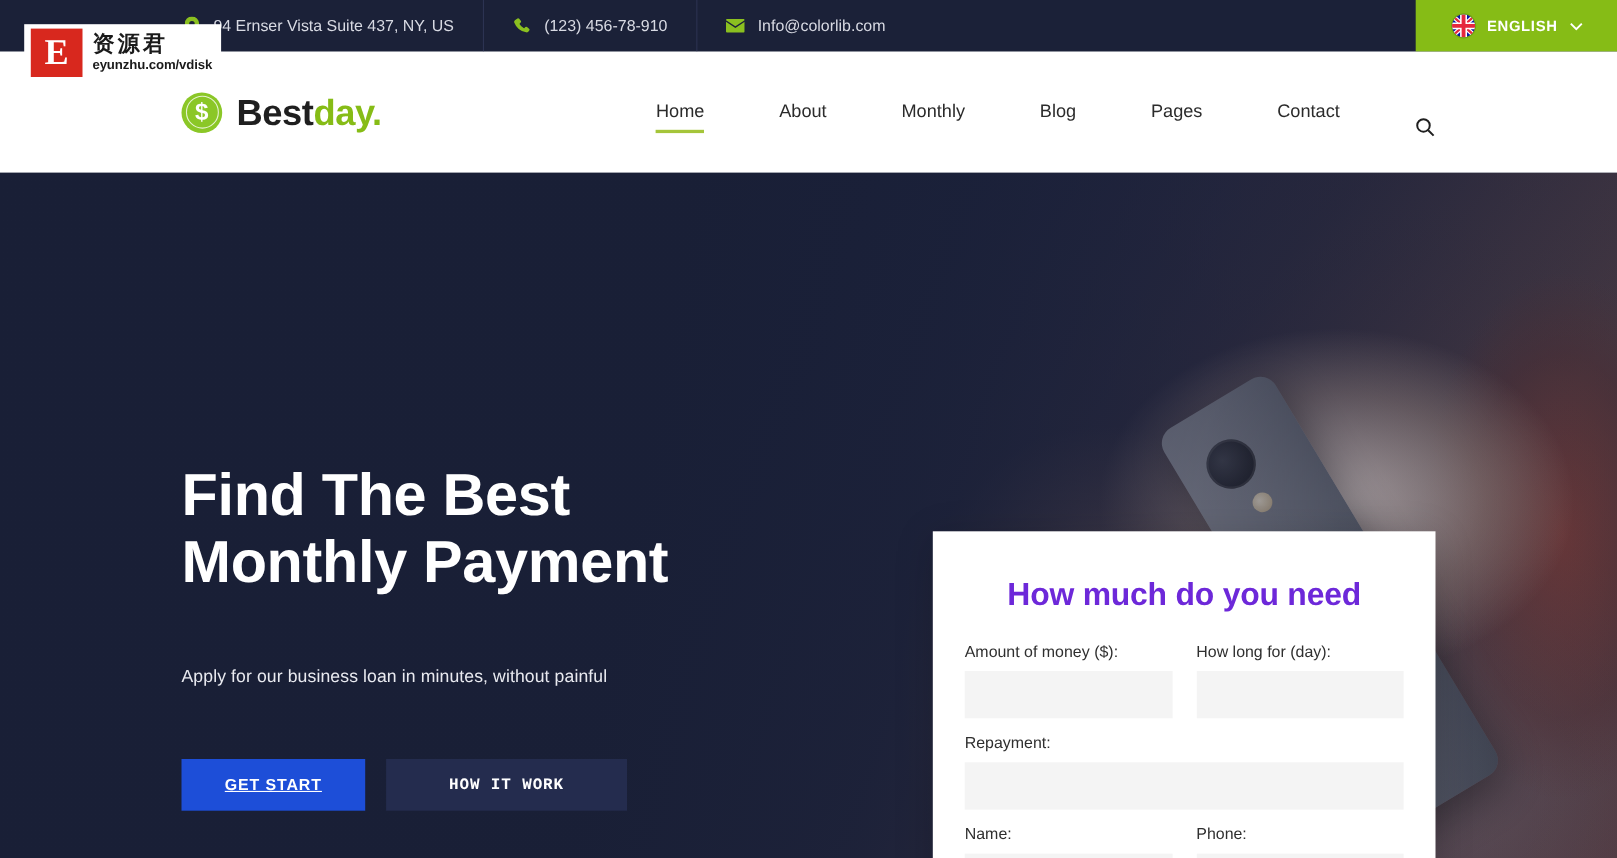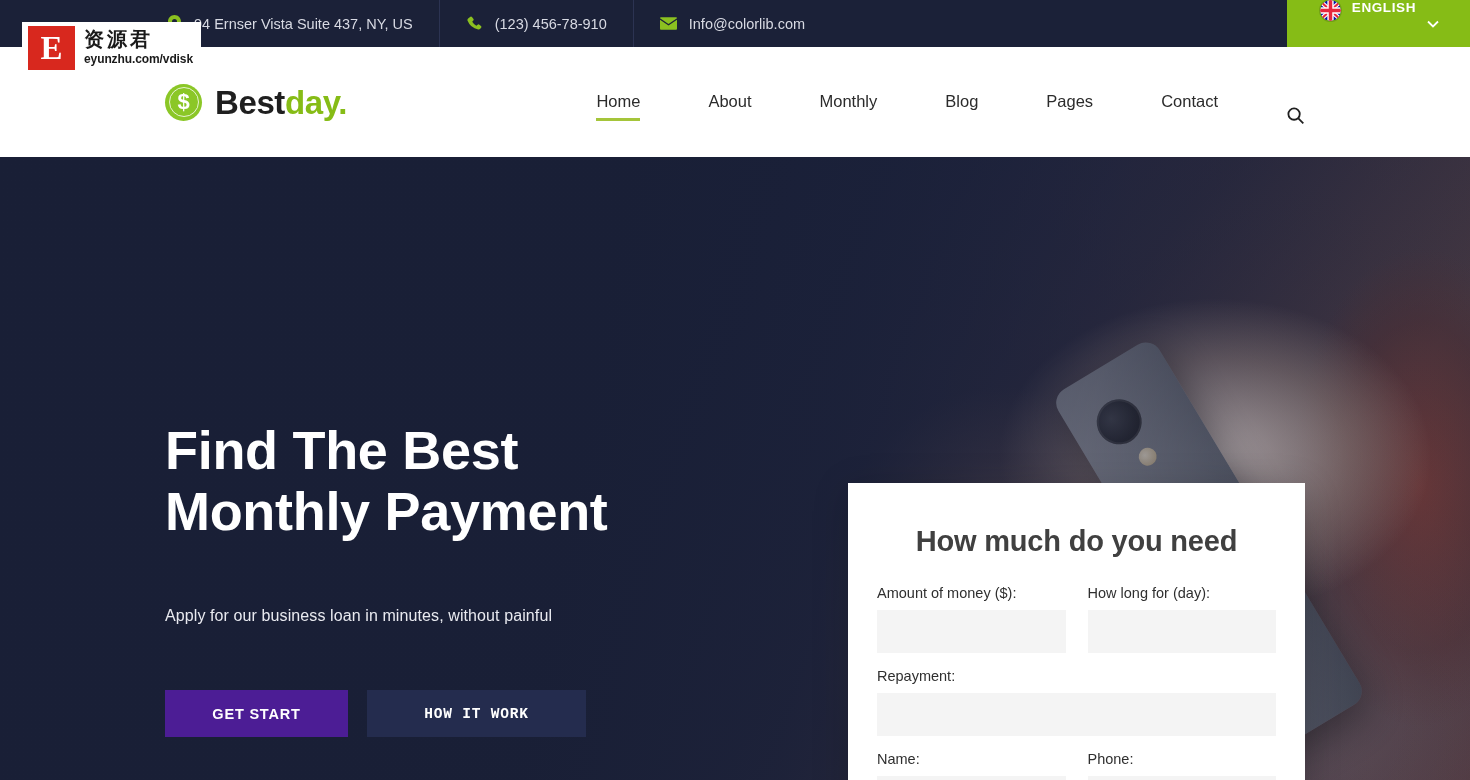--- a/index.html
+++ b/index.html
@@ -54,6 +54,7 @@
 
   .lang-select {
     display: flex;
+    align-items: center;
     gap: 11px;
     background: #86bc16;
     padding: 0 31px 0 33px;

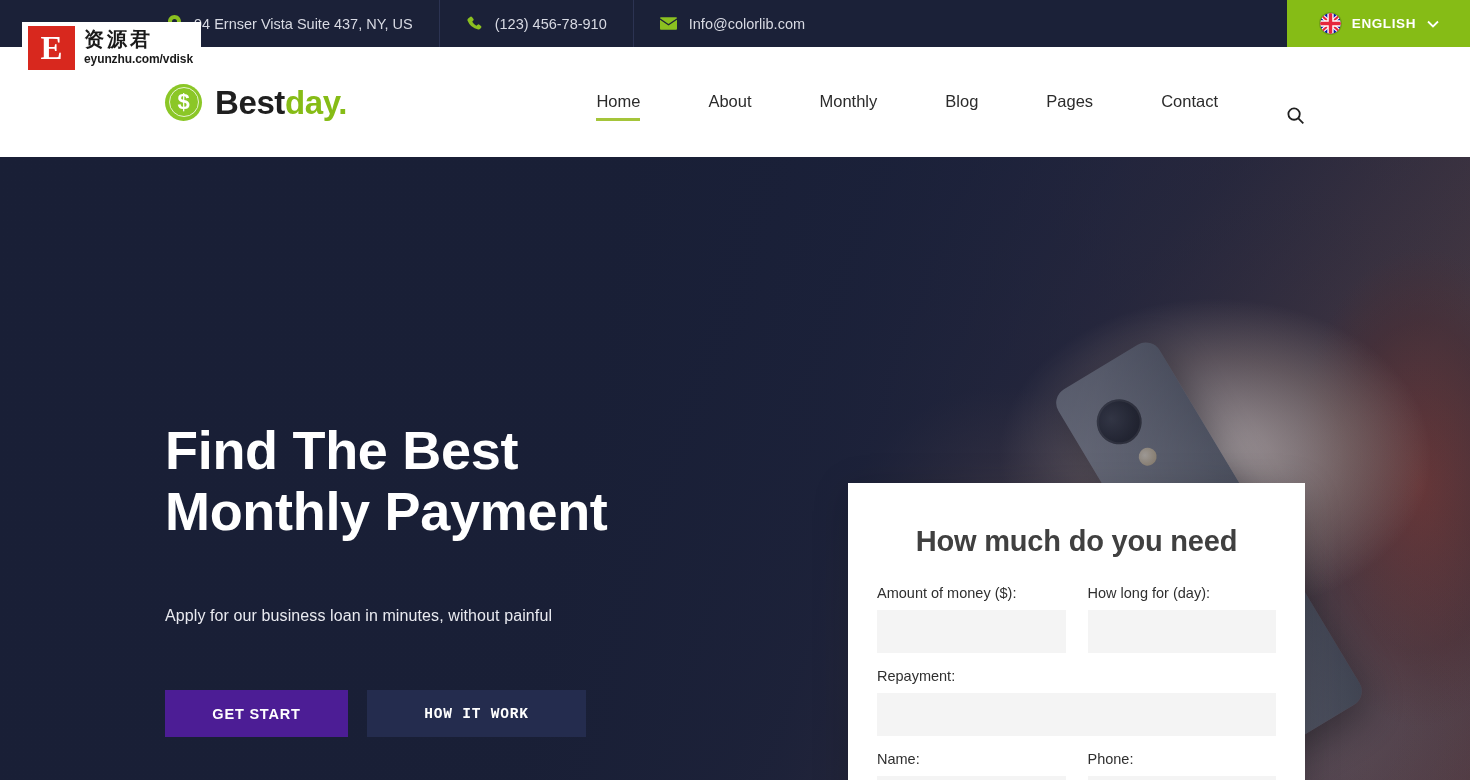--- a/index.html
+++ b/index.html
@@ -278,7 +278,7 @@
     text-align: center;
     font-size: 29px;
     font-weight: 700;
-    color: #404040;
+    color: #6d28d9;
     letter-spacing: -.2px;
     margin-bottom: 27px;
   }

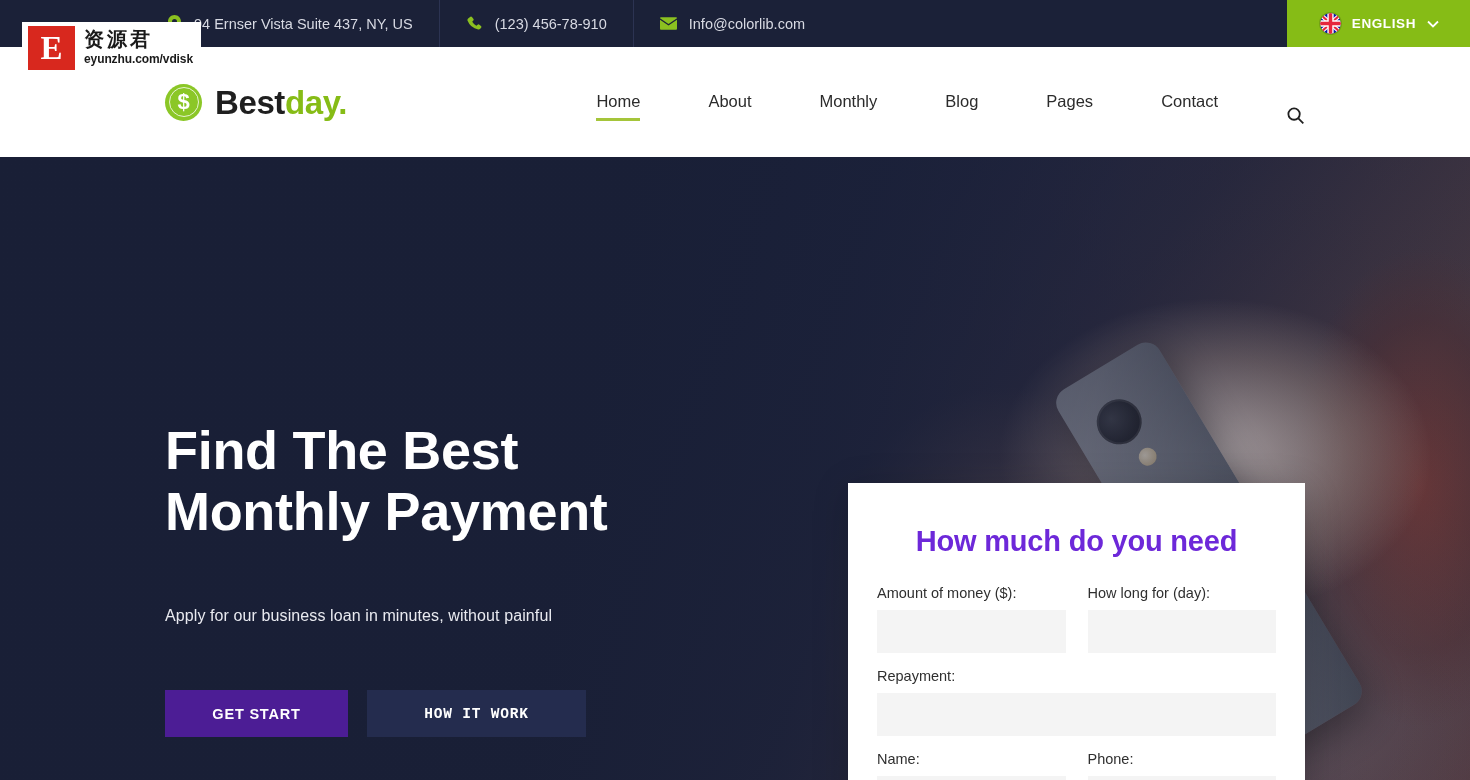--- a/index.html
+++ b/index.html
@@ -260,7 +260,7 @@
     border: none;
     font-family: inherit;
   }
-  .btn-primary { background: #4c1d95; width: 183px; }
+  .btn-primary { background: #1d4ed8; width: 167px; text-decoration: underline; }
   .btn-ghost { background: #242c4e; width: 219px; font-family: Liberation Mono, monospace; }
 
   

